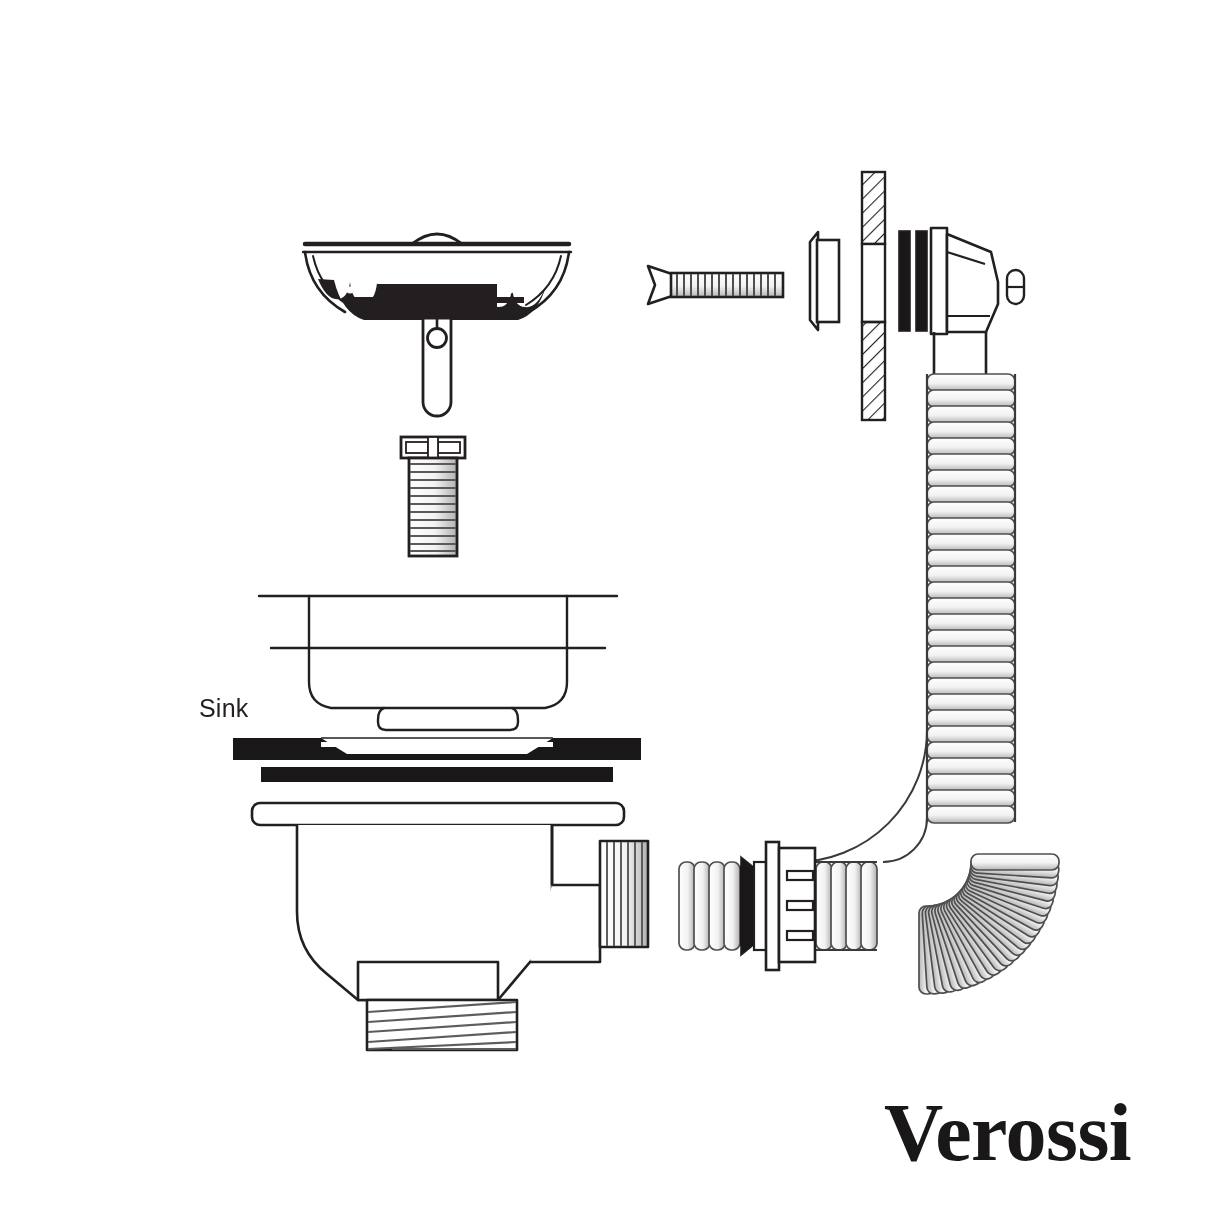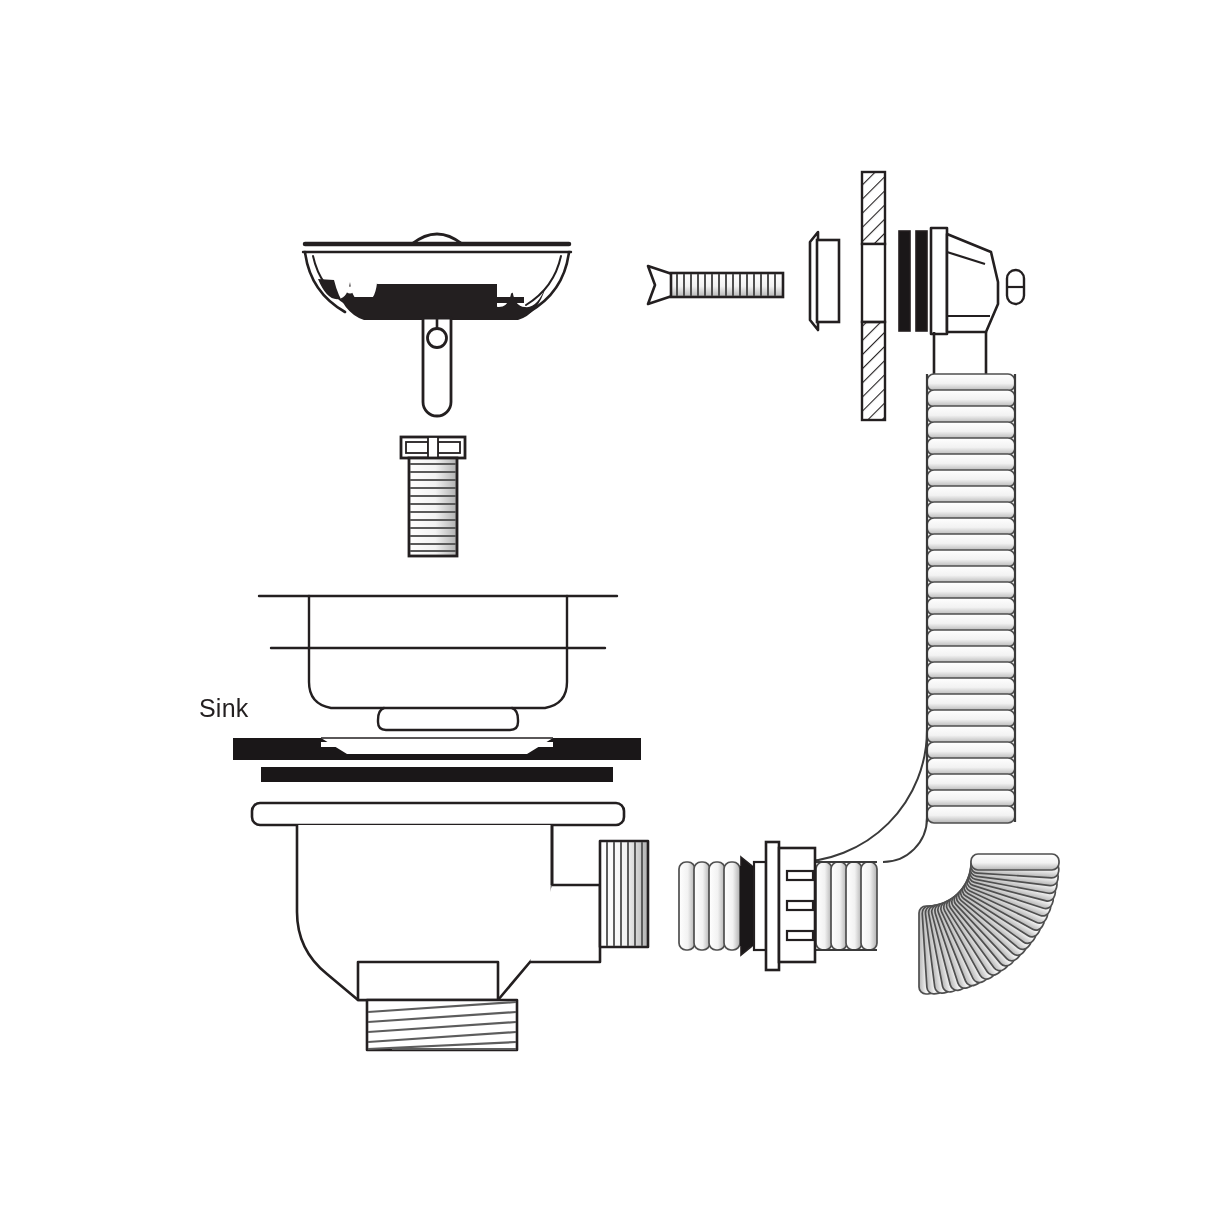--- a/index.html
+++ b/index.html
@@ -342,6 +342,7 @@
 
   <div class="sink-label">Sink</div>
 
+  <div class="brand-logo">Verossi</div>
 
 </div>
 

